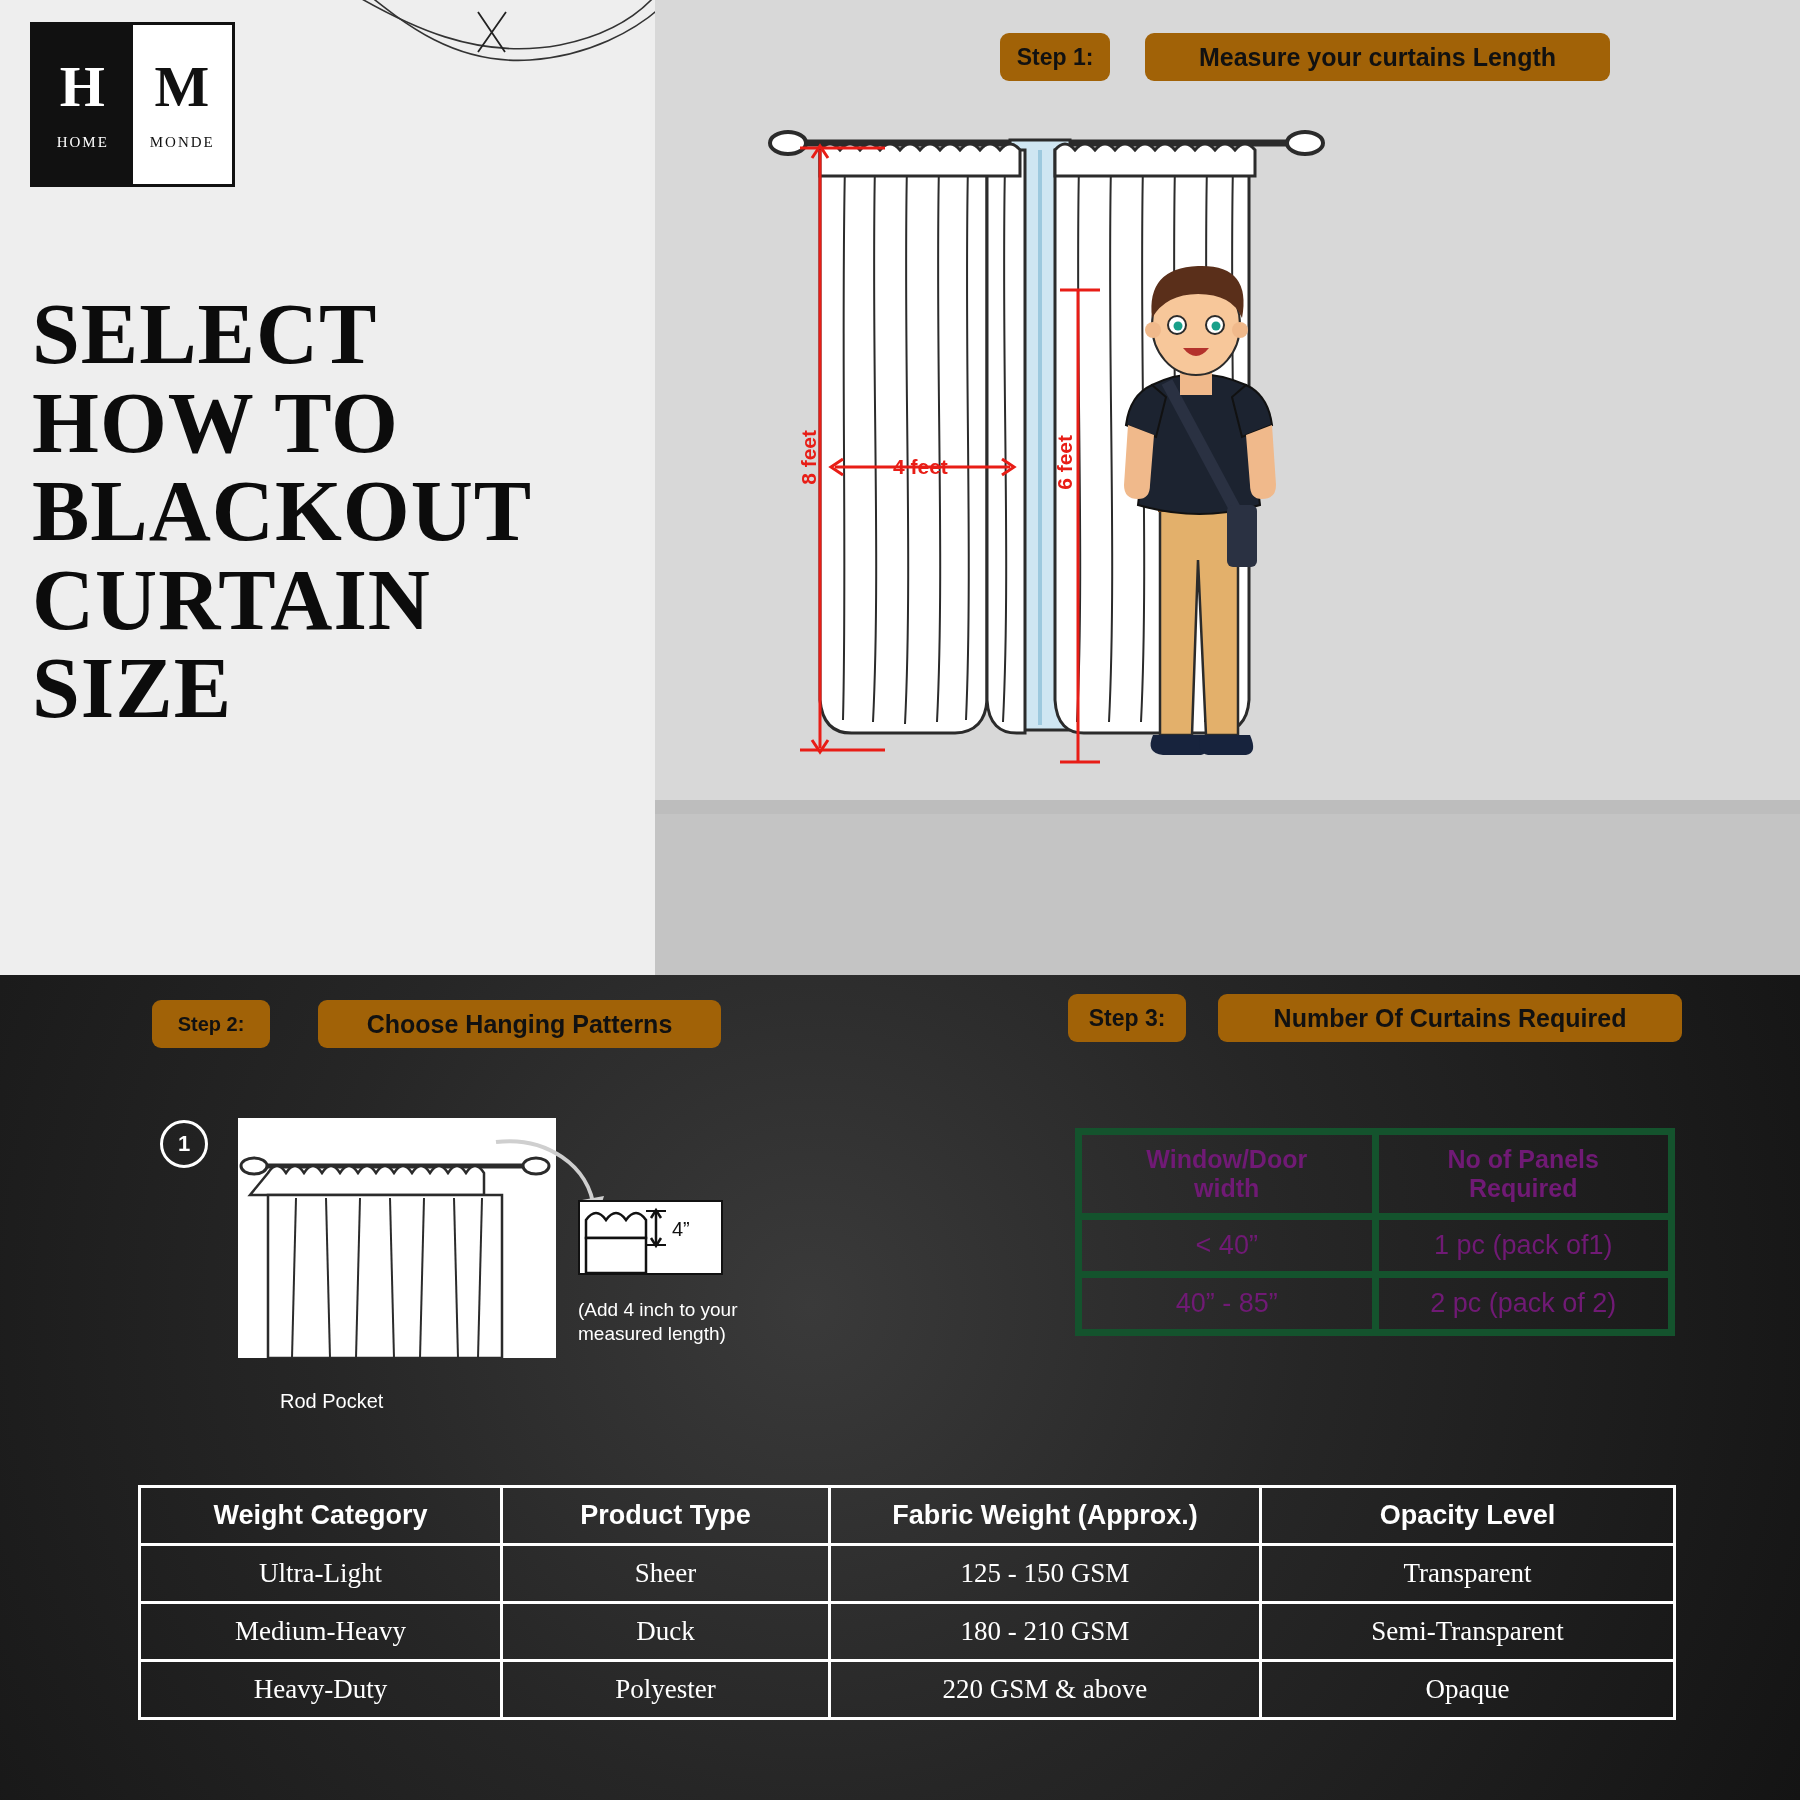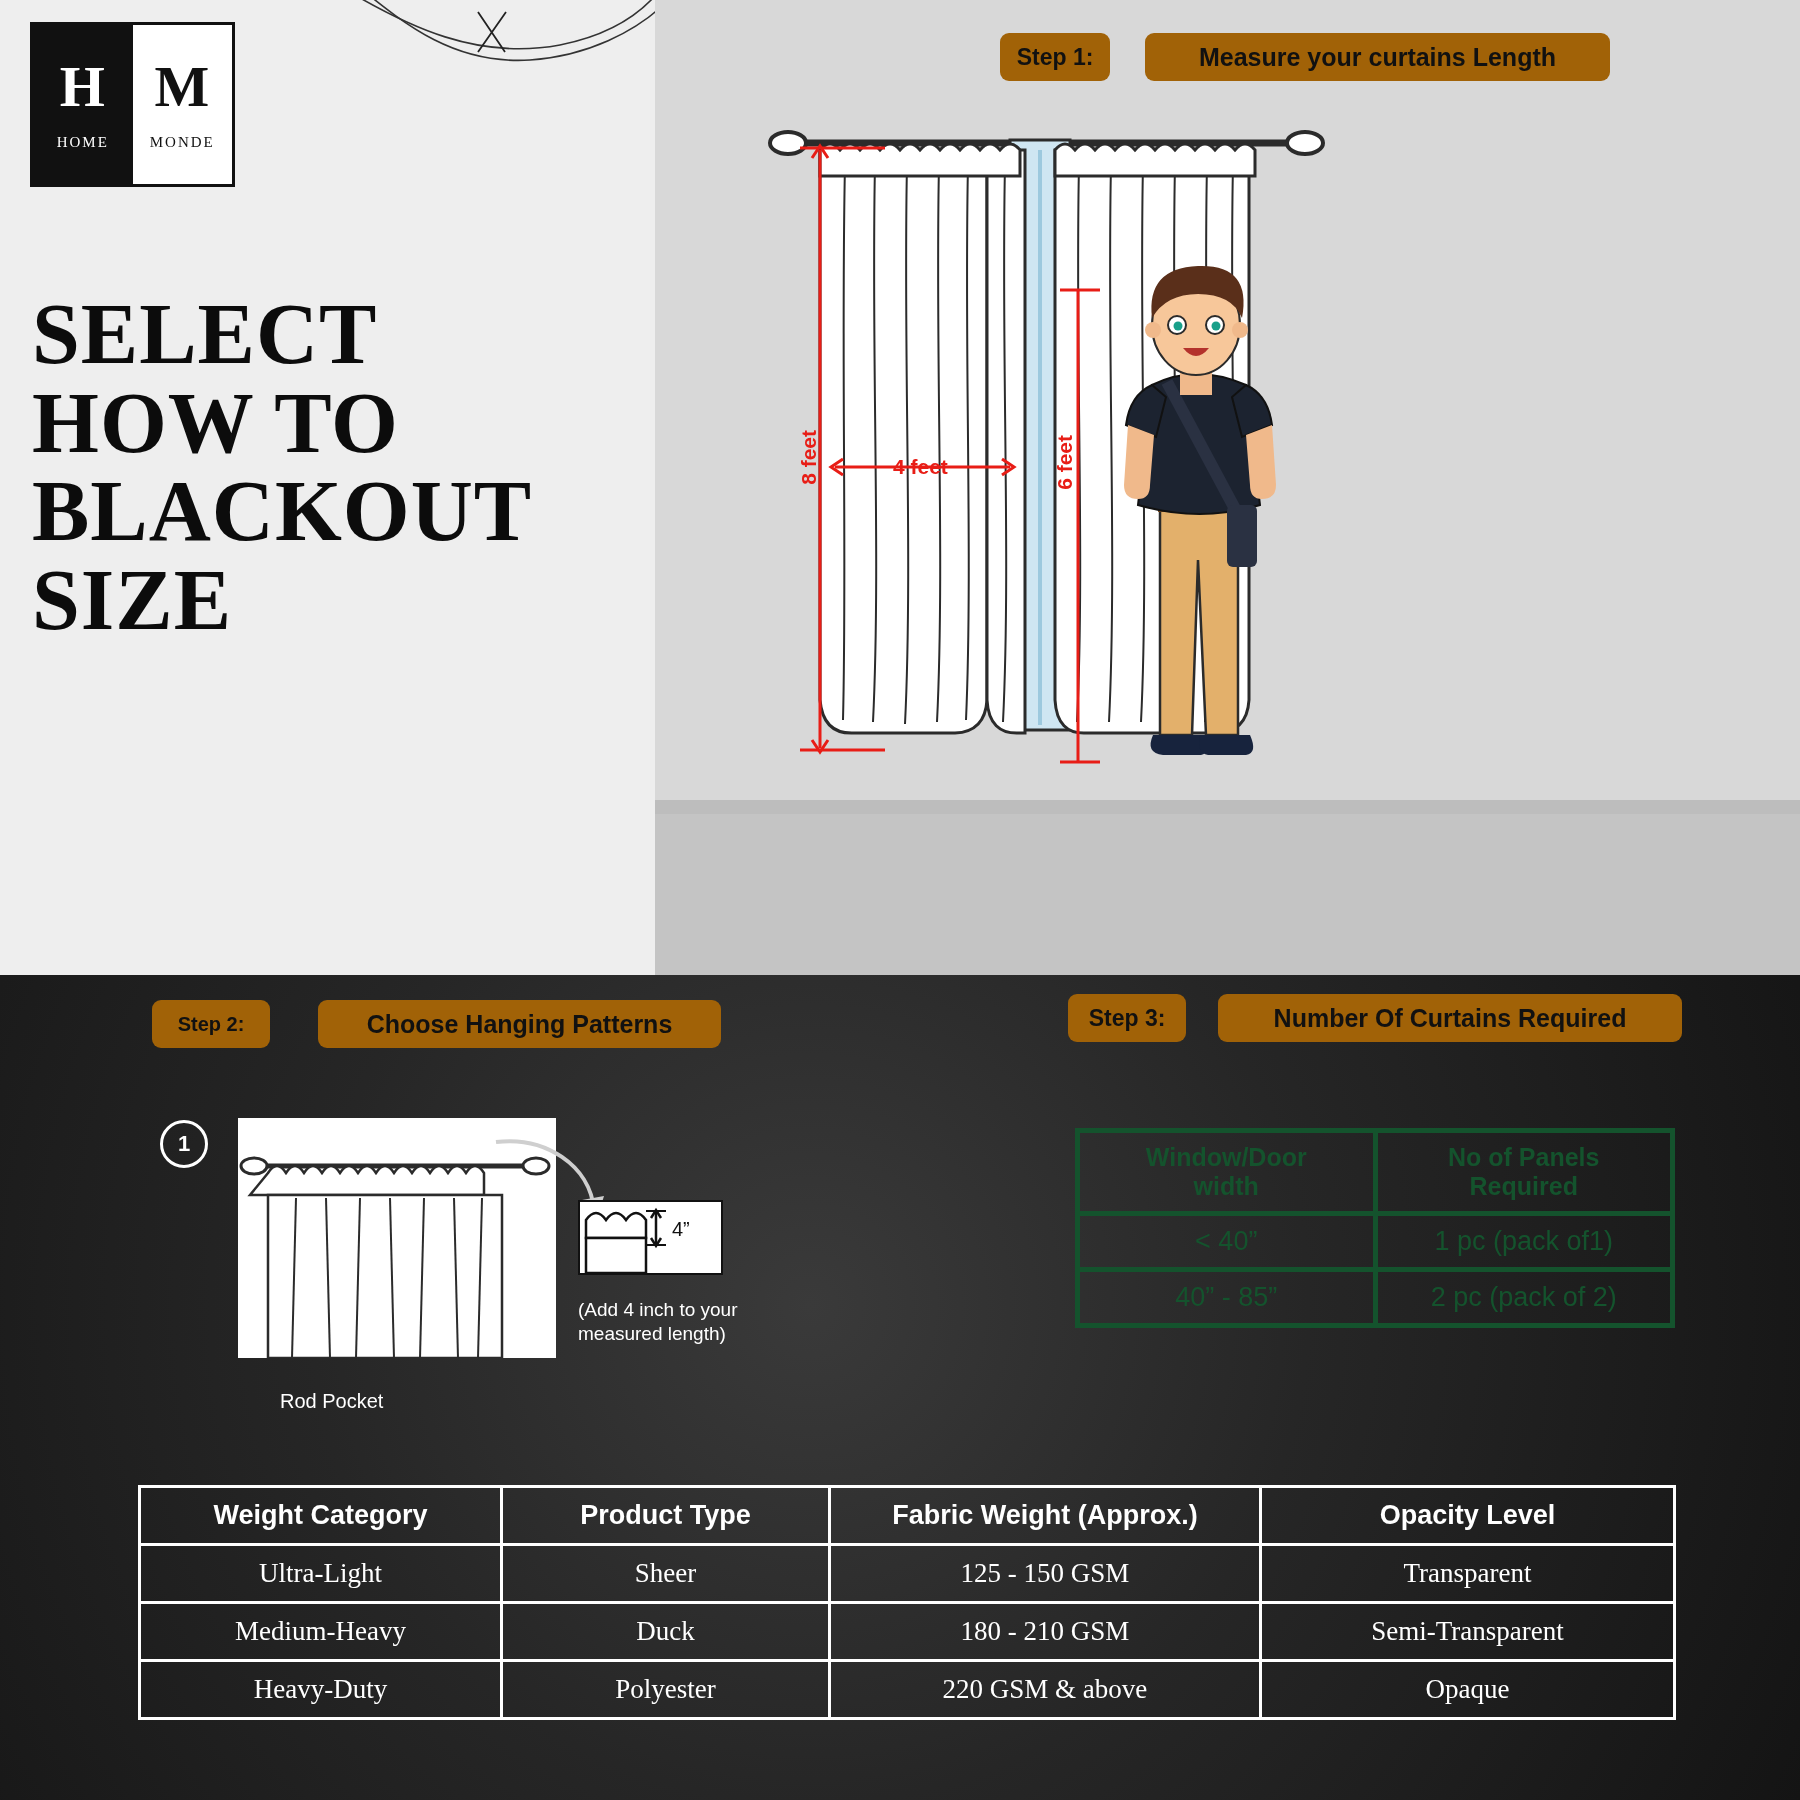--- a/index.html
+++ b/index.html
@@ -144,6 +144,7 @@
       <span>SELECT</span>
       <span>HOW TO</span>
       <span>BLACKOUT</span>
+      <span>CURTAIN</span>
       <span>SIZE</span>
     </div>
   </div>

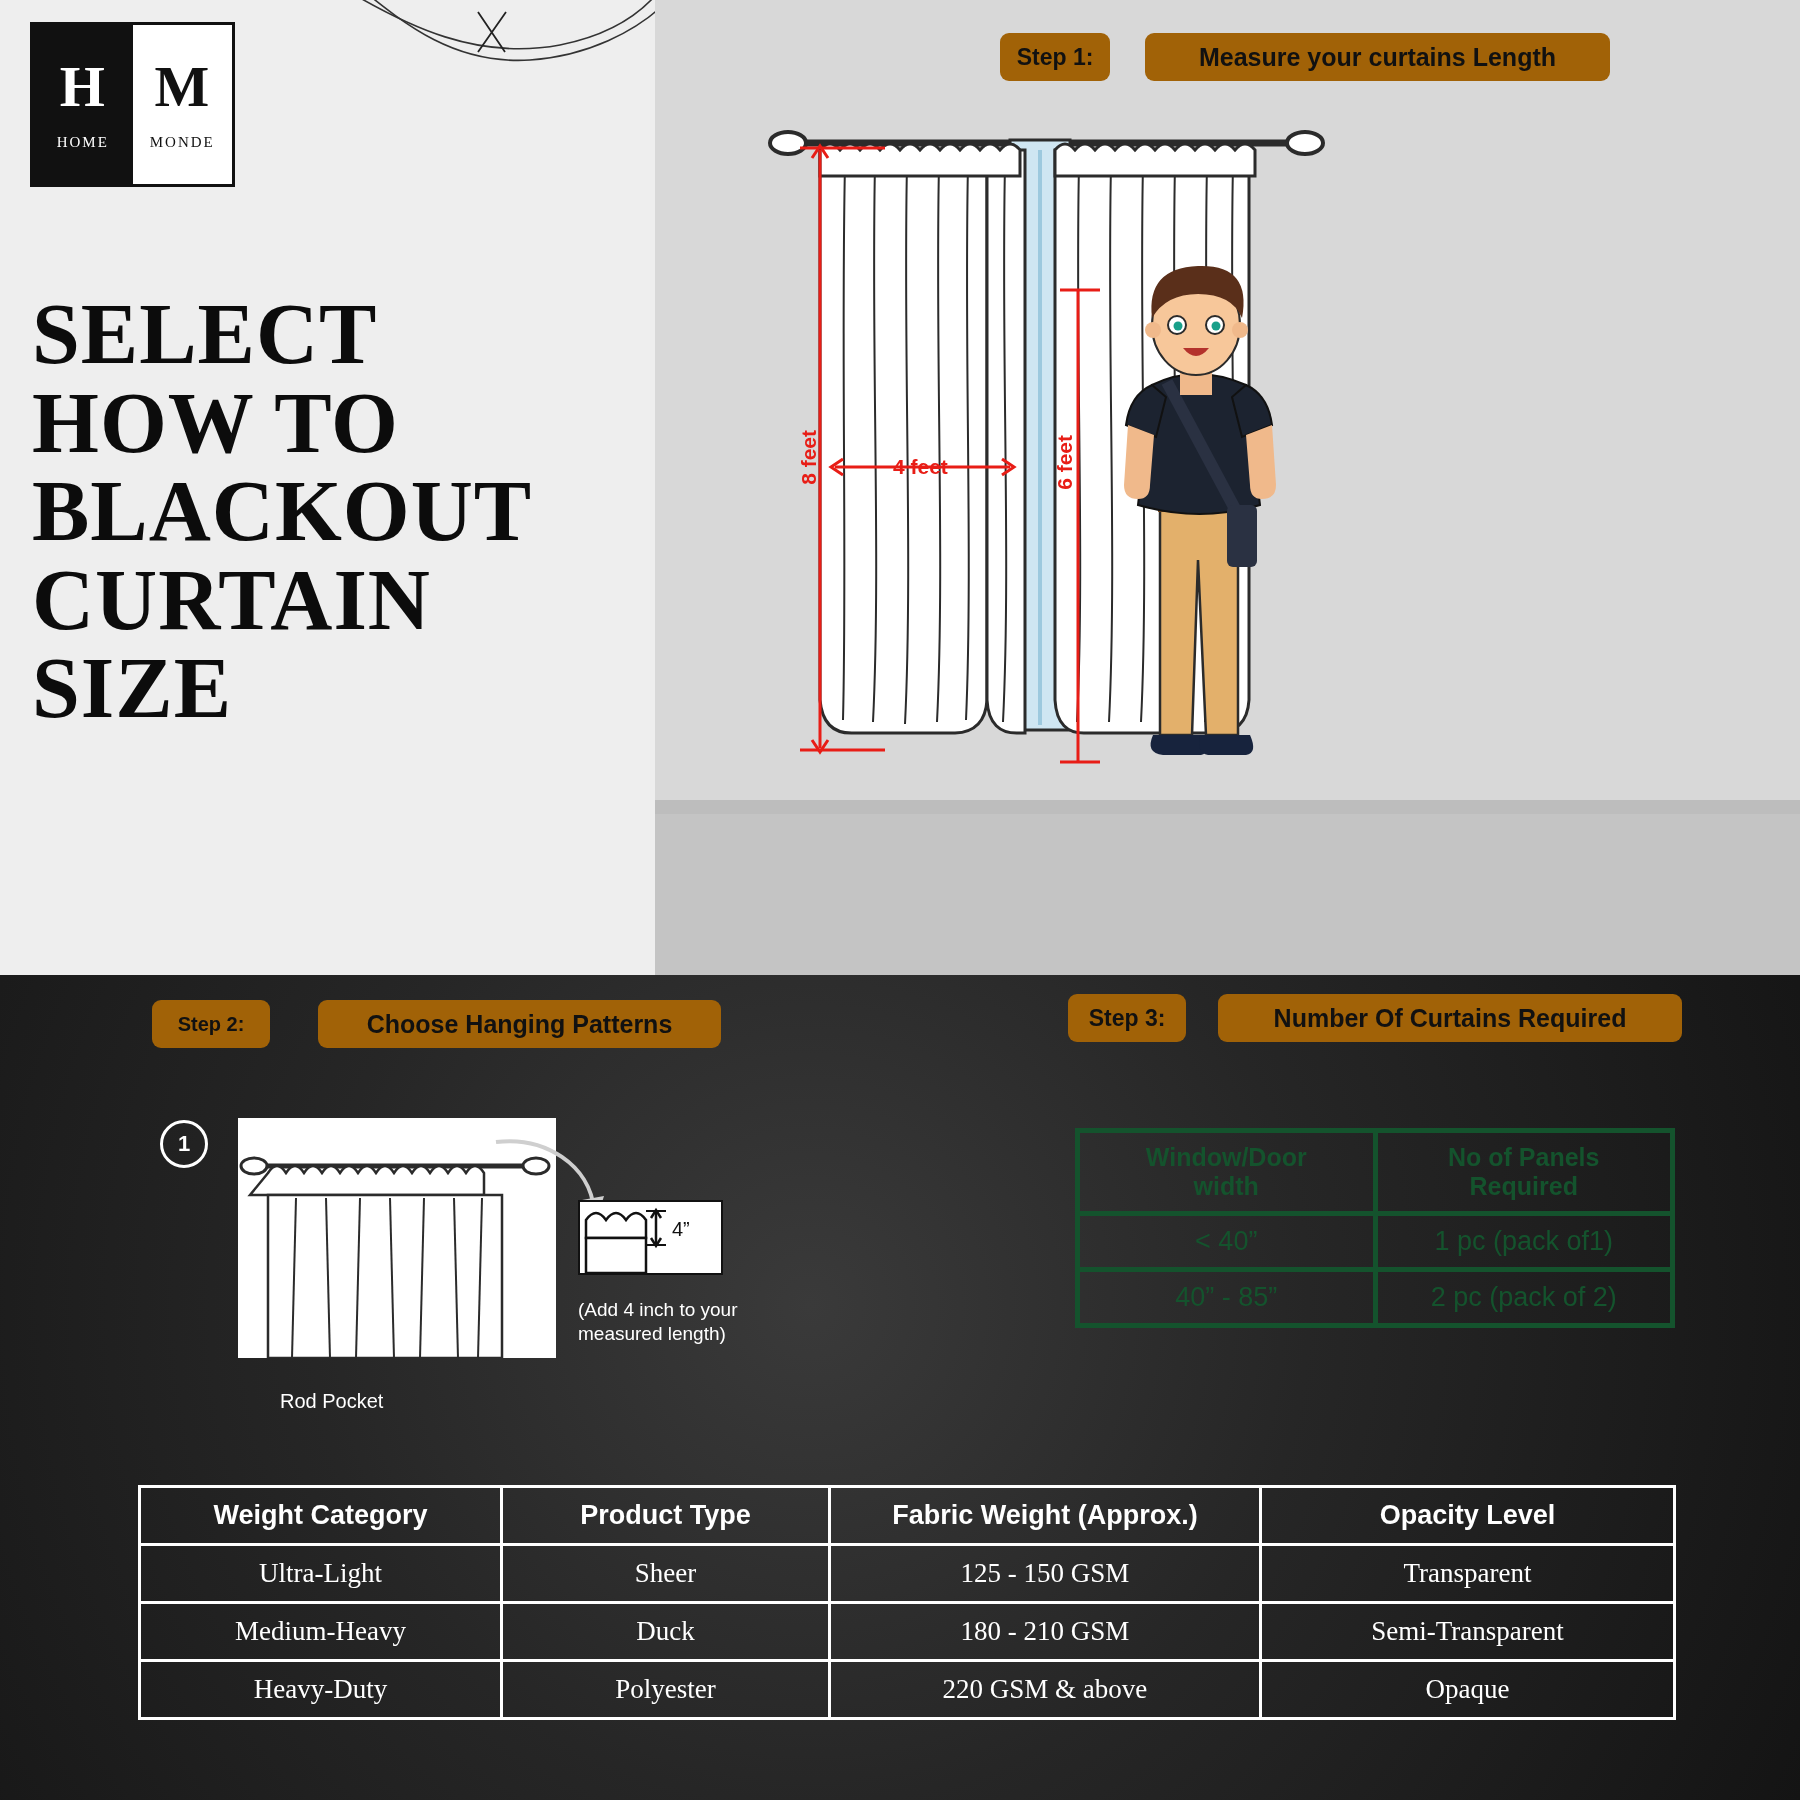--- a/index.html
+++ b/index.html
@@ -105,7 +105,7 @@
     position: absolute; left: 1075px; top: 1128px; width: 600px;
   }
   .tbl-panels td, .tbl-panels th {
-    border: 5px solid #14532d; color: #14532d; text-align: center; padding: 10px 6px;
+    border: 7px solid #14532d; color: #701a75; text-align: center; padding: 10px 6px;
   }
   .tbl-panels th { font-size: 25px; font-weight: 700; line-height: 1.15; }
   .tbl-panels td { font-size: 27px; font-weight: 400; }

